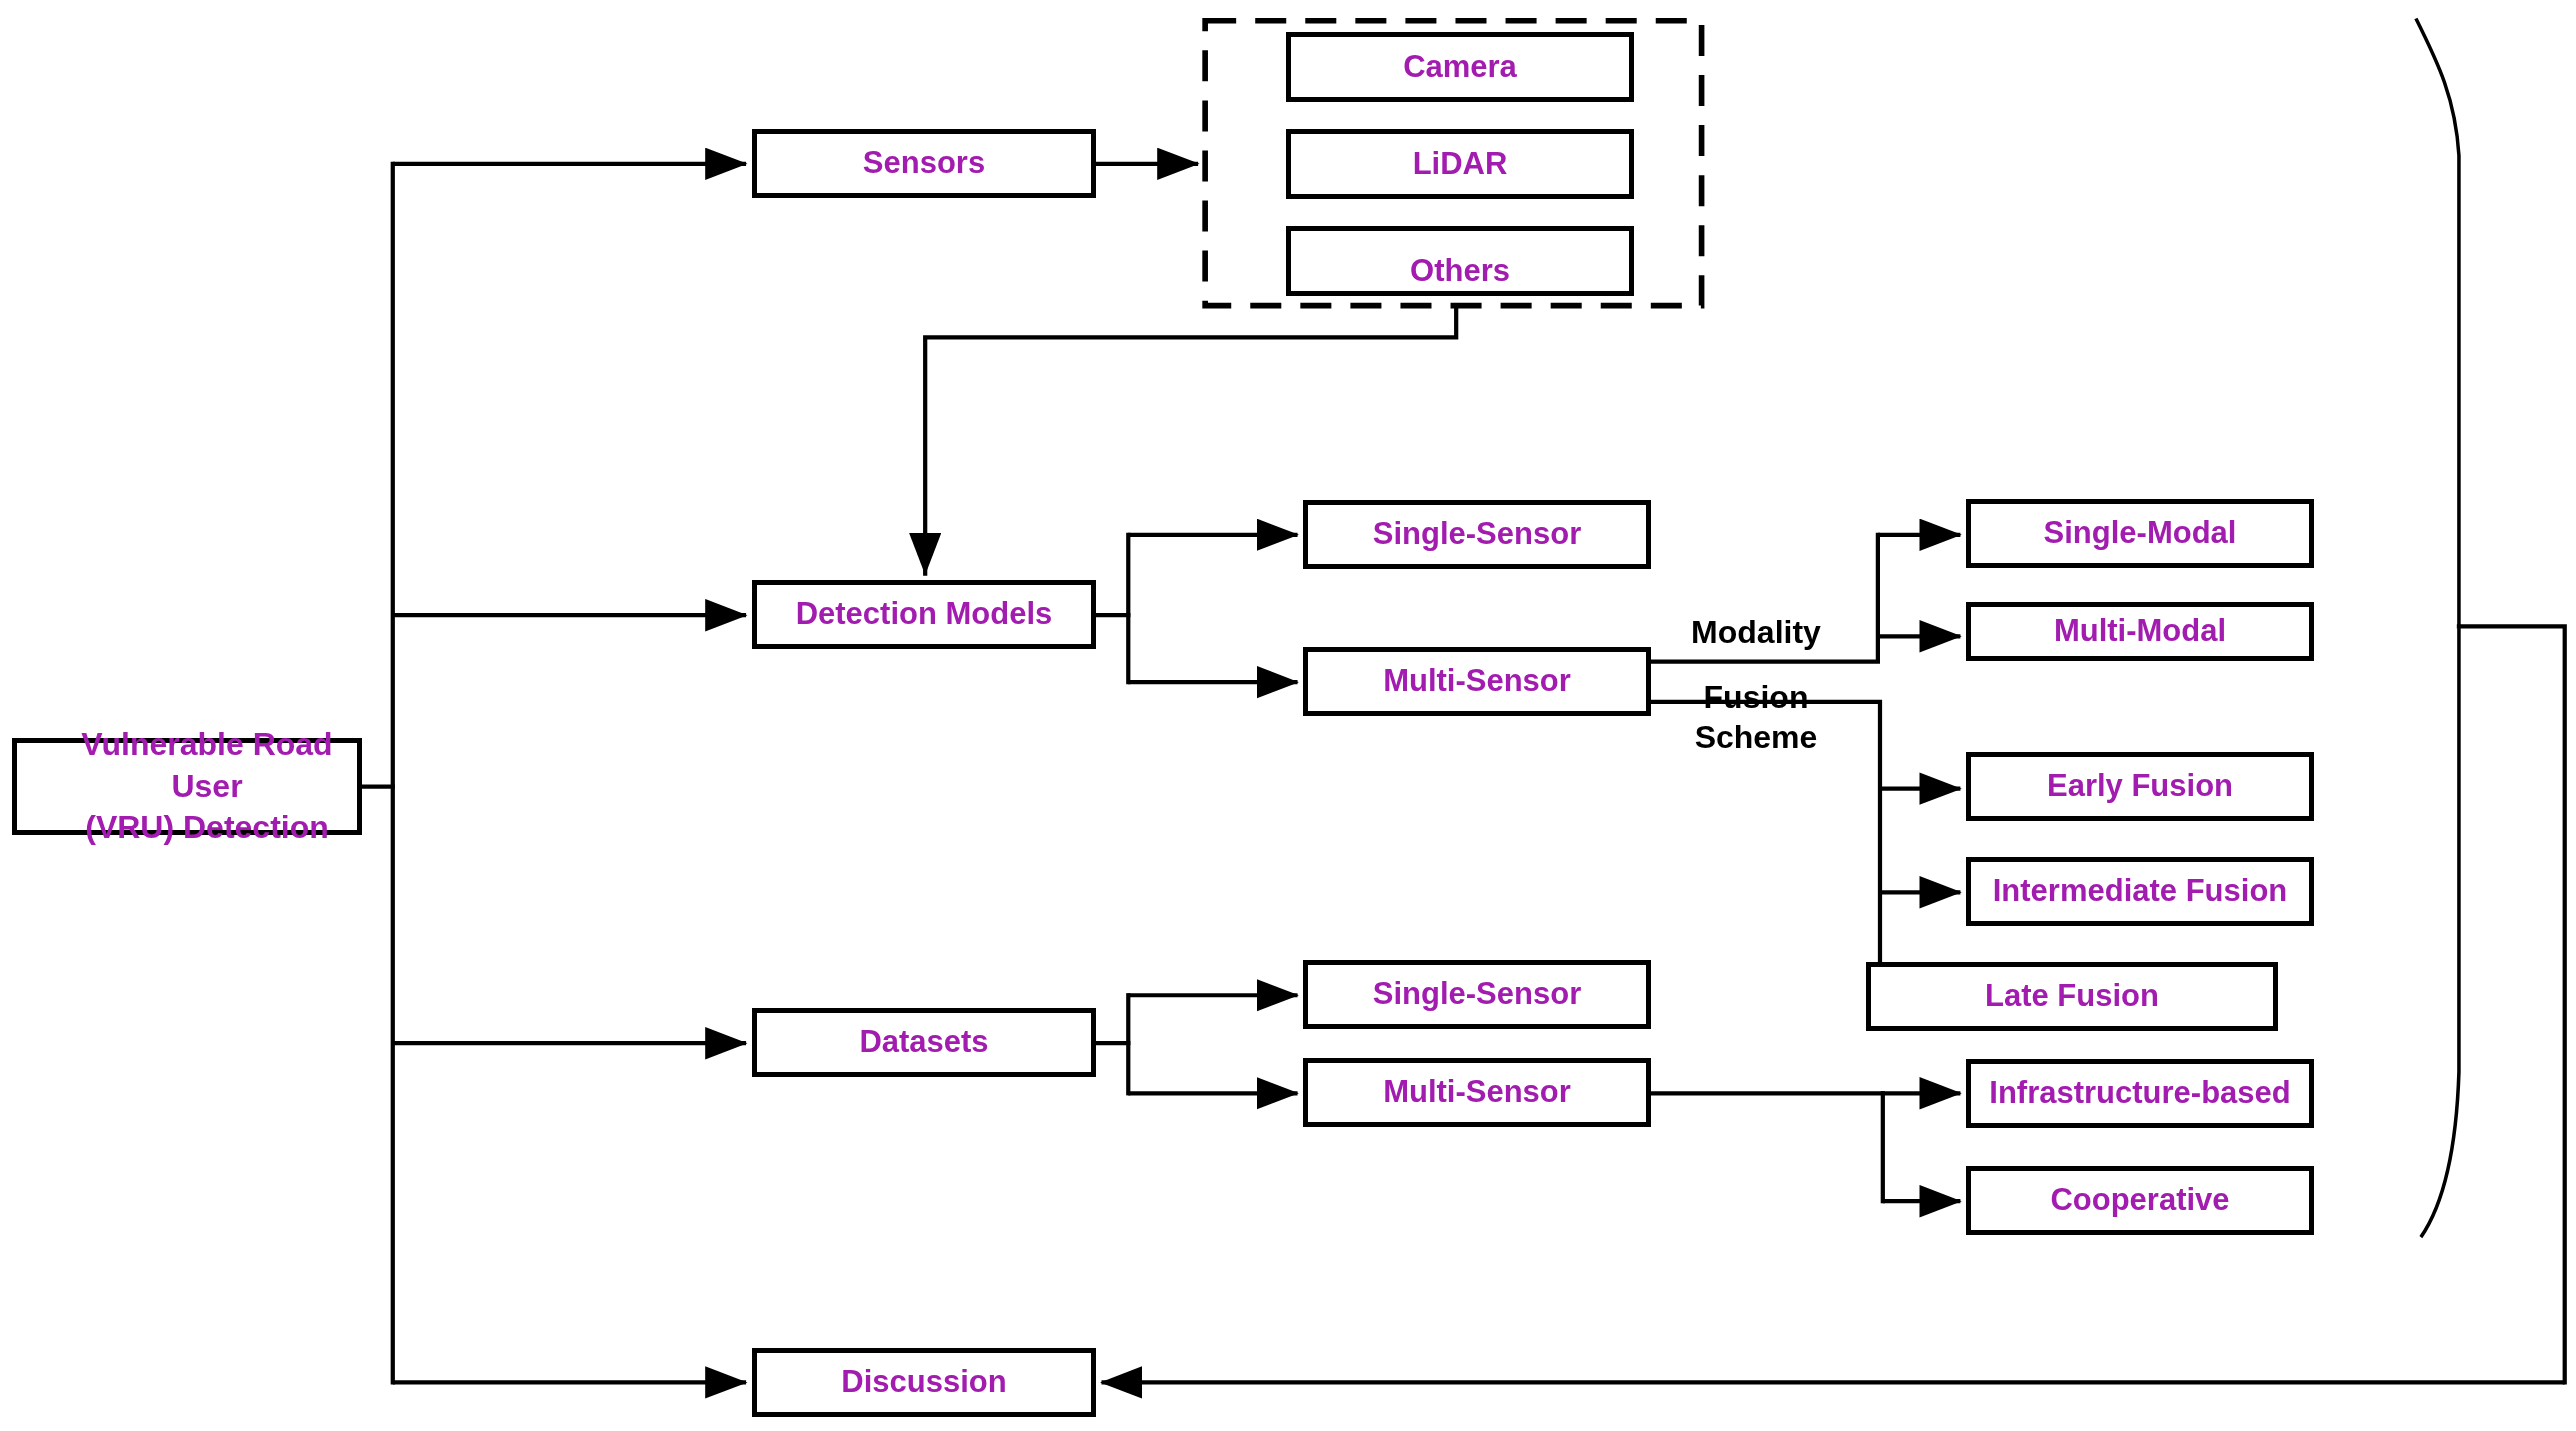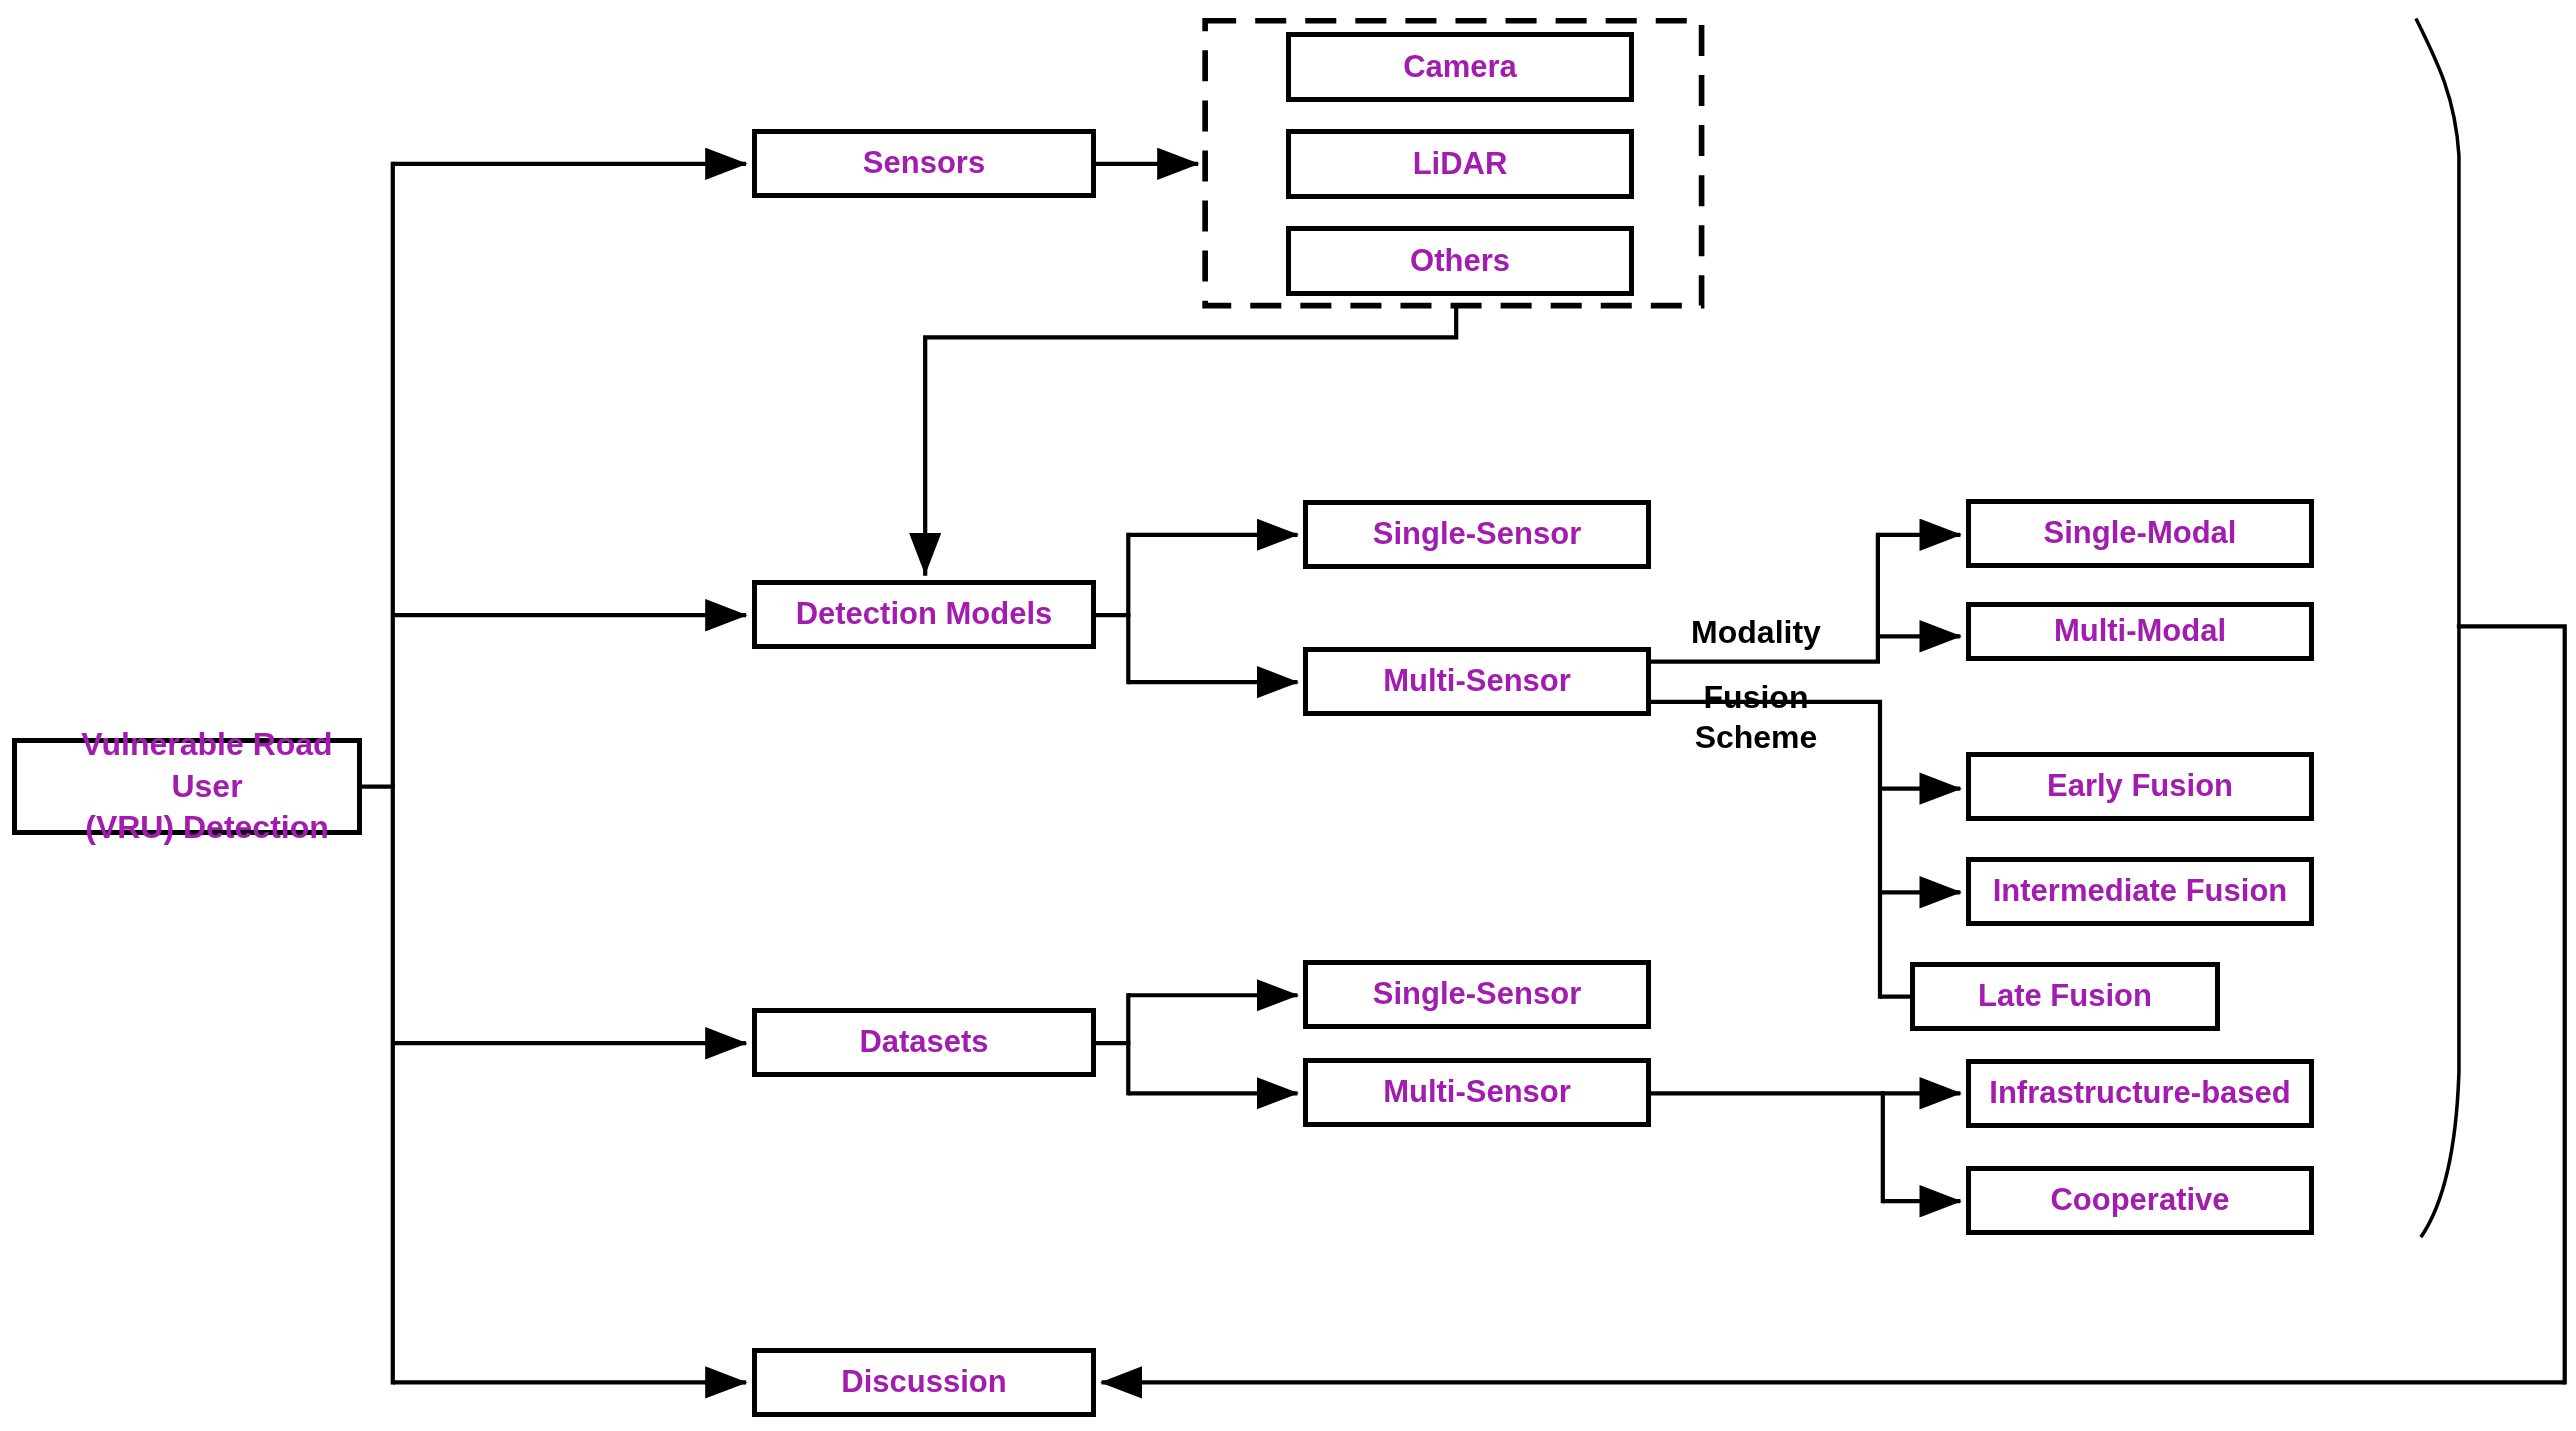--- a/index.html
+++ b/index.html
@@ -82,7 +82,7 @@
   <div class="box" style="left:1286px;top:129px;width:348px;height:70px;">
     <span>LiDAR</span>
   </div>
-  <div class="box" style="left:1286px;top:226px;width:348px;height:70px;">
+  <div class="box" style="left:1286px;top:226px;width:348px;height:70px;justify-content:flex-end;">
     <span>Others</span>
   </div>
 

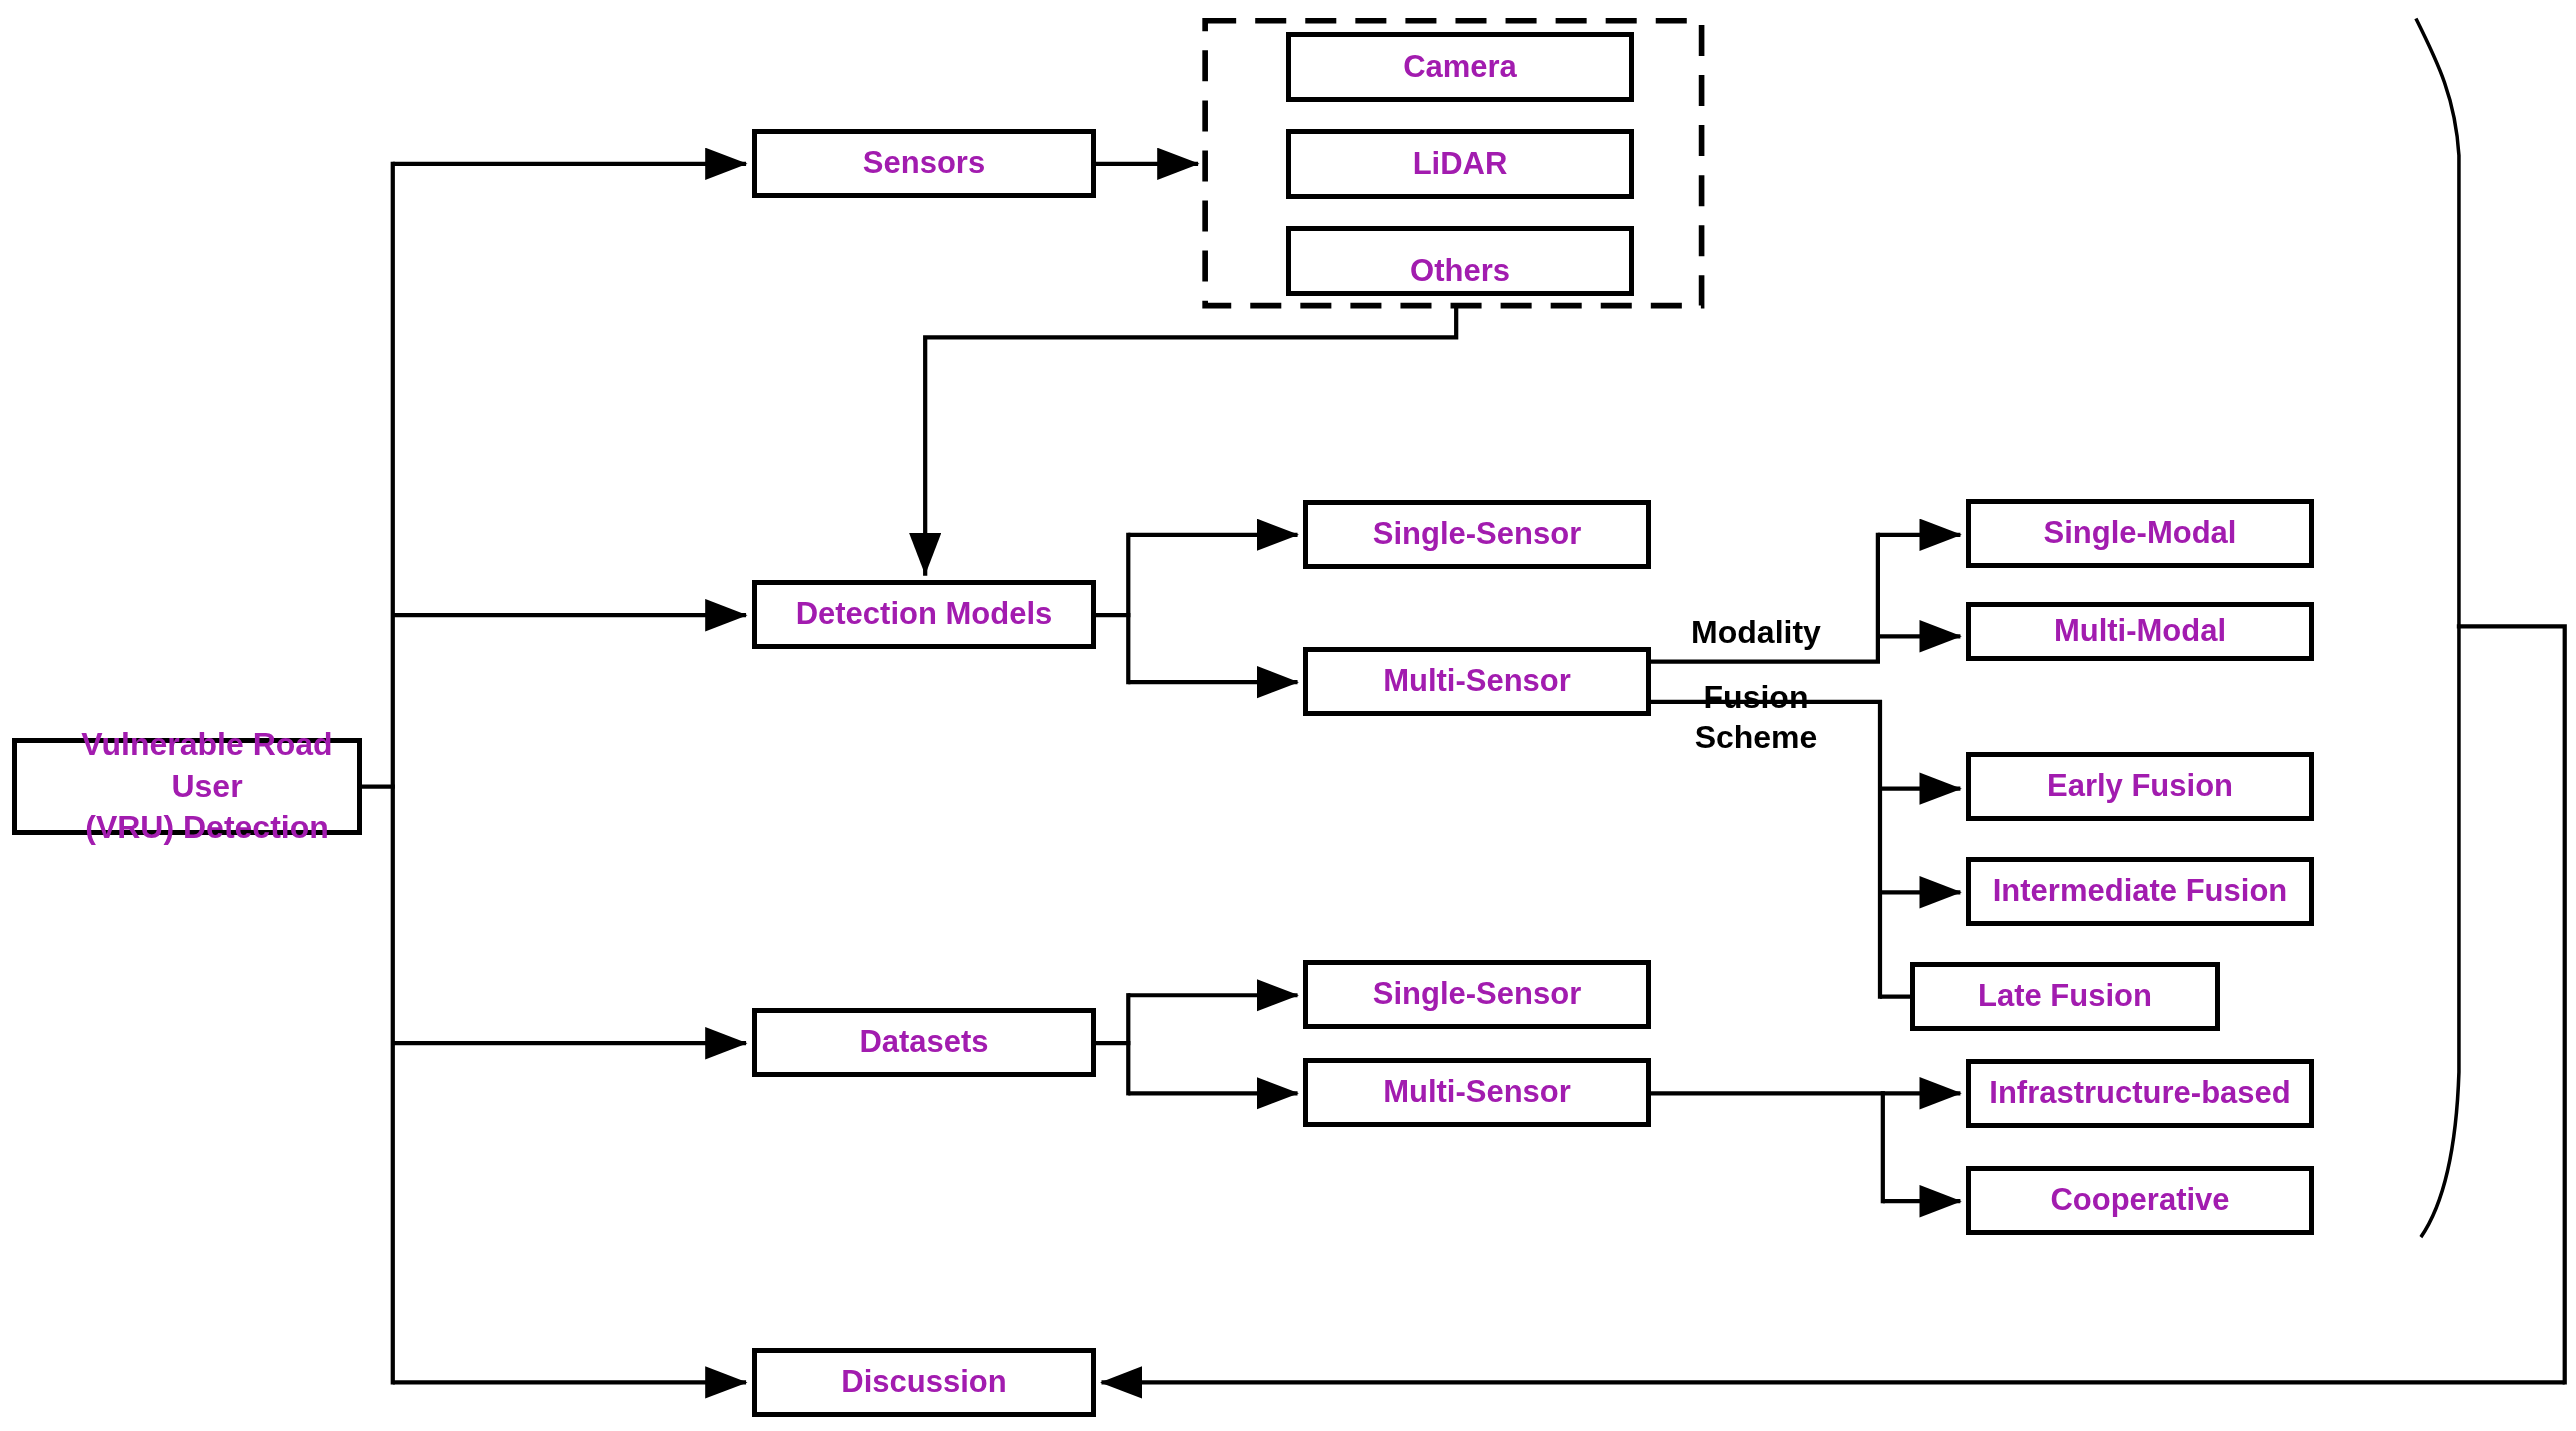--- a/index.html
+++ b/index.html
@@ -116,7 +116,7 @@
   <div class="box" style="left:1966px;top:857px;width:348px;height:69px;">
     <span>Intermediate Fusion</span>
   </div>
-  <div class="box" style="left:1910px;top:962px;width:310px;height:69px;">
+  <div class="box" style="left:1866px;top:962px;width:412px;height:69px;">
     <span>Late Fusion</span>
   </div>
 

